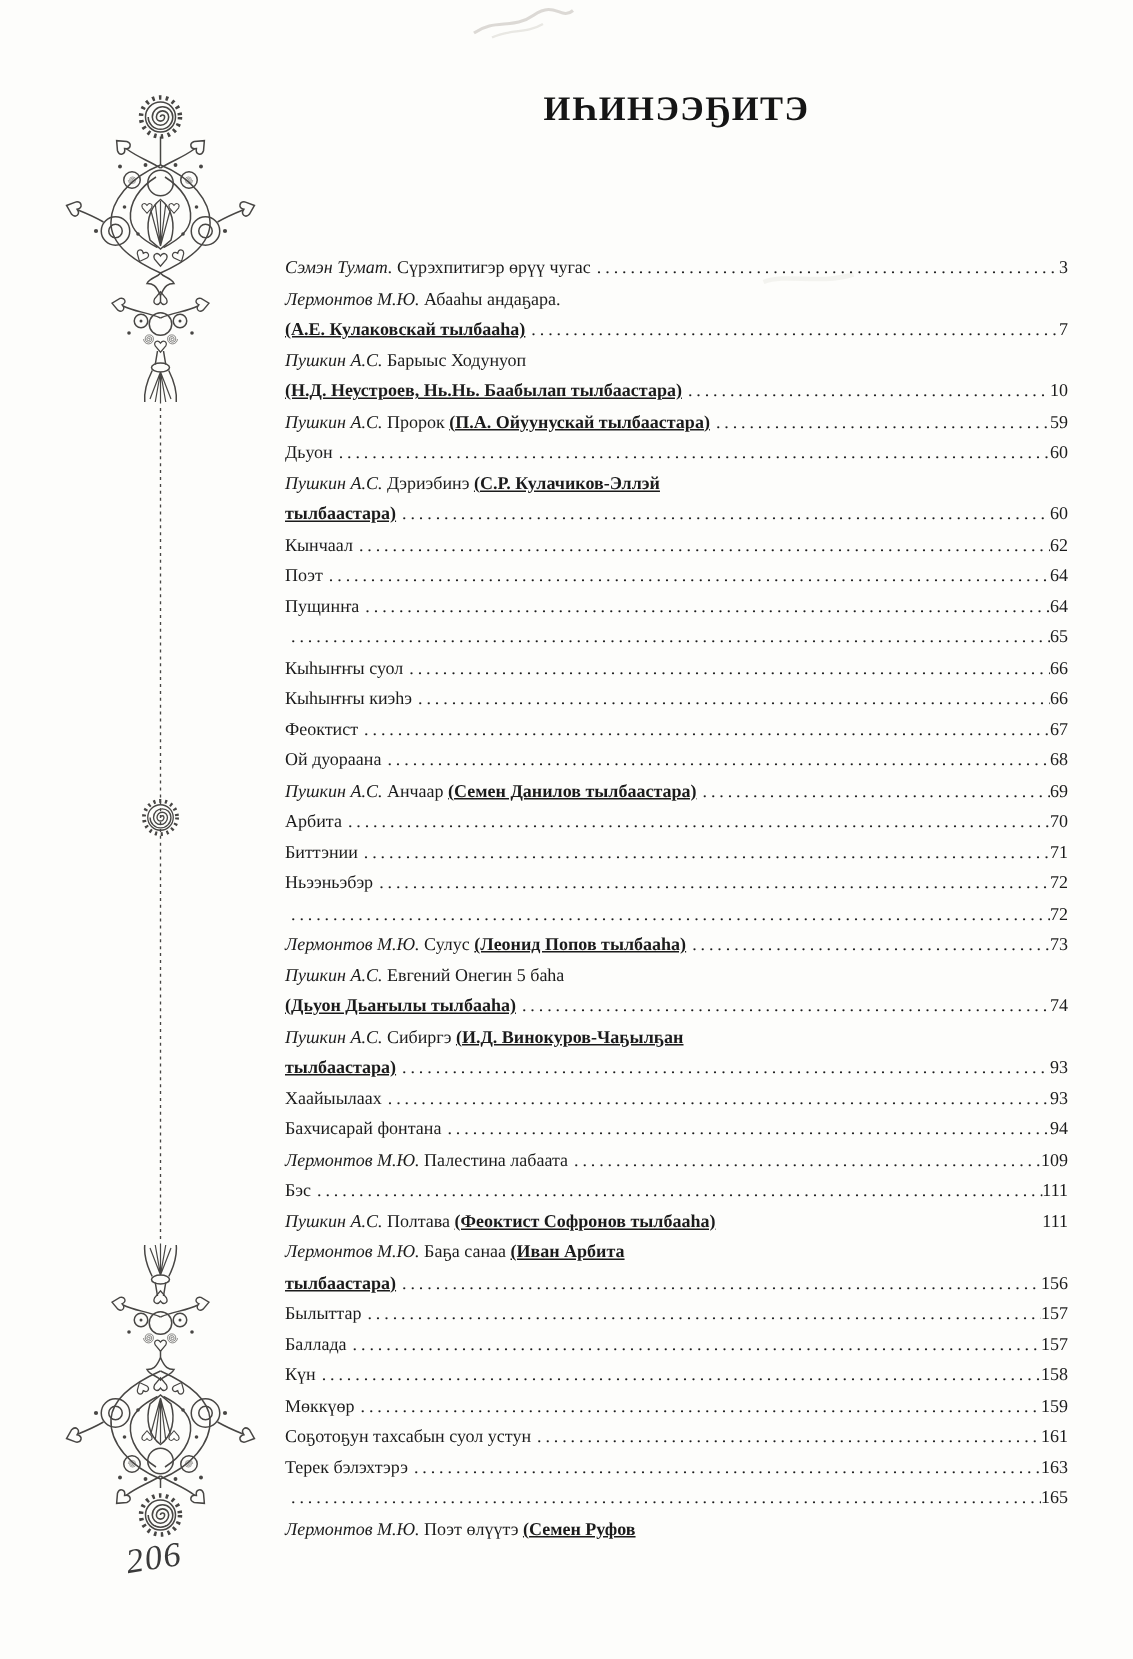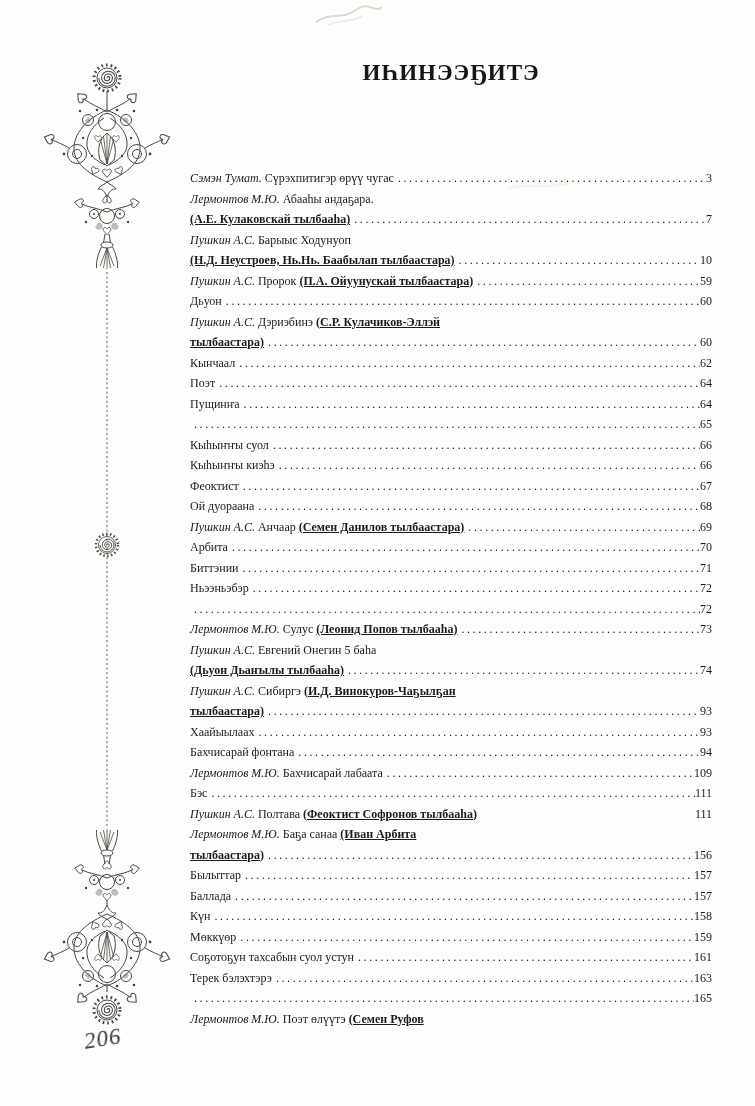--- a/index.html
+++ b/index.html
@@ -163,7 +163,7 @@
     <div class="row"><span class="t"><span class="seg-b">тылбаастара)</span></span><span class="lead">................................................................................................................................................................</span><span class="pg">93</span></div>
     <div class="row"><span class="t"><span class="seg-n">Хаайыылаах</span></span><span class="lead">................................................................................................................................................................</span><span class="pg">93</span></div>
     <div class="row"><span class="t"><span class="seg-n">Бахчисарай фонтана</span></span><span class="lead">................................................................................................................................................................</span><span class="pg">94</span></div>
-    <div class="row"><span class="t"><span class="seg-i">Лермонтов М.Ю.</span><span class="seg-n"> Бахчисарай лабаата</span></span><span class="lead">................................................................................................................................................................</span><span class="pg">109</span></div>
+    <div class="row"><span class="t"><span class="seg-i">Лермонтов М.Ю.</span><span class="seg-n"> Палестина лабаата</span></span><span class="lead">................................................................................................................................................................</span><span class="pg">109</span></div>
     <div class="row"><span class="t"><span class="seg-n">Бэс</span></span><span class="lead">................................................................................................................................................................</span><span class="pg">111</span></div>
     <div class="row"><span class="t"><span class="seg-i">Пушкин А.С.</span><span class="seg-n"> Полтава </span><span class="seg-b">(Феоктист Софронов тылбааһа)</span></span><span class="sp"></span><span class="pg">111</span></div>
     <div class="row"><span class="t"><span class="seg-i">Лермонтов М.Ю.</span><span class="seg-n"> Баҕа санаа </span><span class="seg-b">(Иван Арбита</span></span></div>

